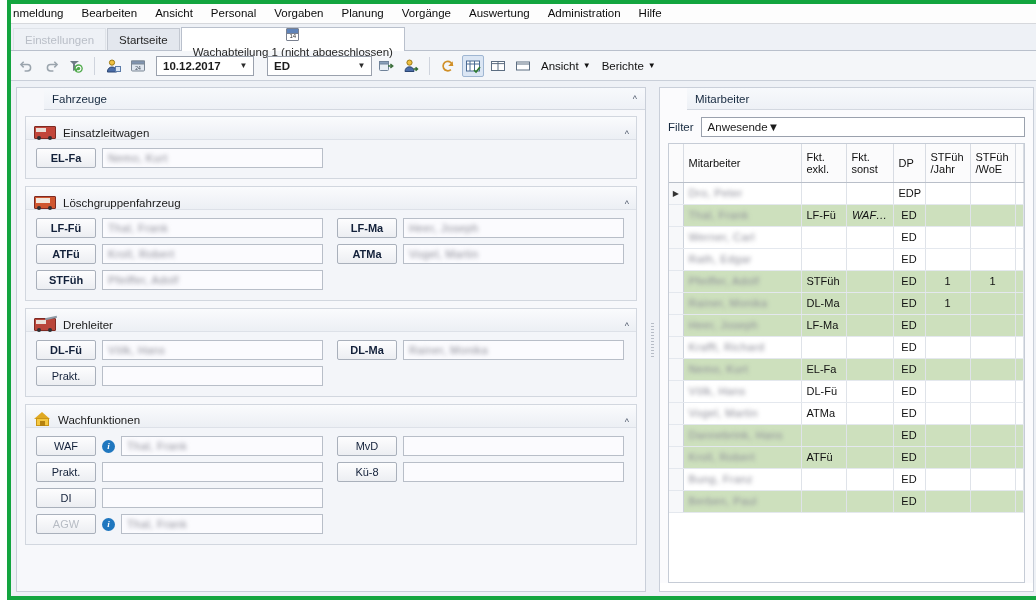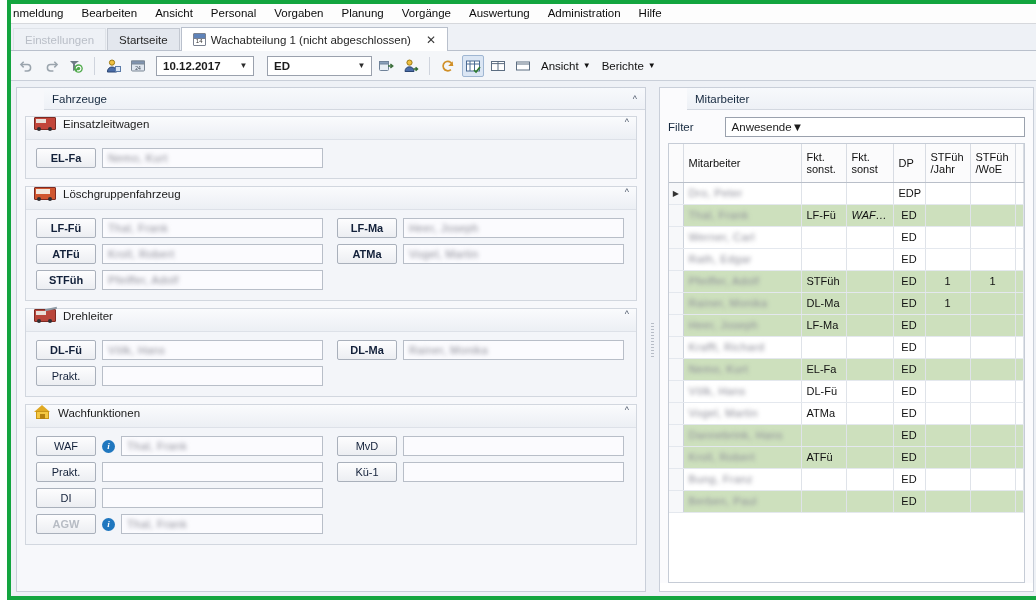--- a/index.html
+++ b/index.html
@@ -62,7 +62,7 @@
     background:#ffffff;
     height:24px;
     border-color:#b9c0cc;
-    position:relative; top:1px;
+    position:relative; top:1px;flex-direction:column;
   }
   .tab .tclose { font-size:12px; color:#3a3a3a; margin-left:10px; cursor:pointer; }
   .cal-icon {

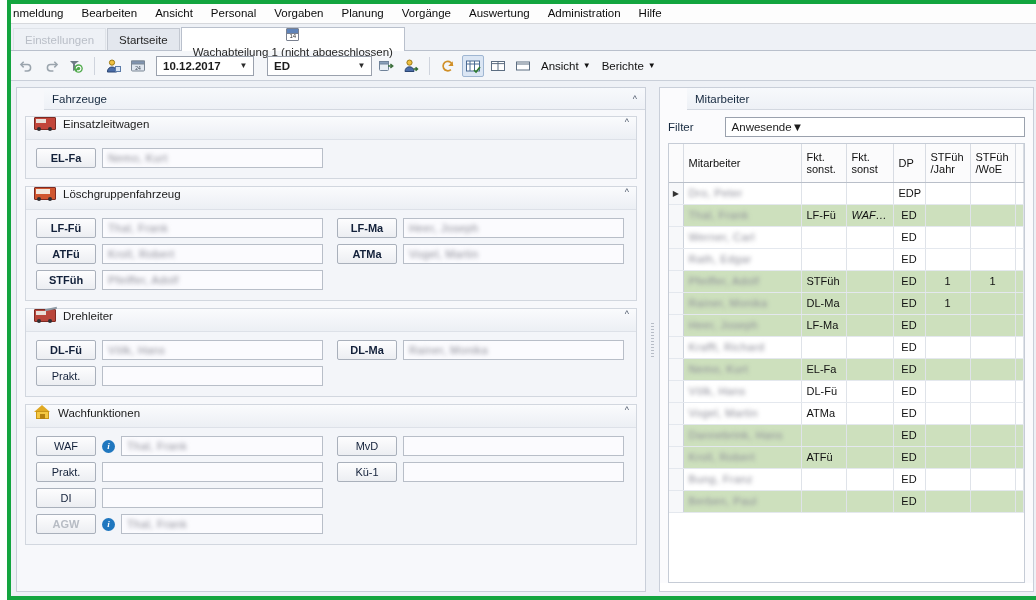--- a/index.html
+++ b/index.html
@@ -174,7 +174,7 @@
     height:23px;
     background:linear-gradient(to bottom,#fafbfd 0%,#eceff4 100%);
     border-bottom:1px solid #dde1e8;
-    display:flex; align-items:flex-start; justify-content:space-between;
+    display:flex; align-items:flex-end; justify-content:space-between;
     padding:0 7px 0 8px;
     font-size:11.5px;
   }

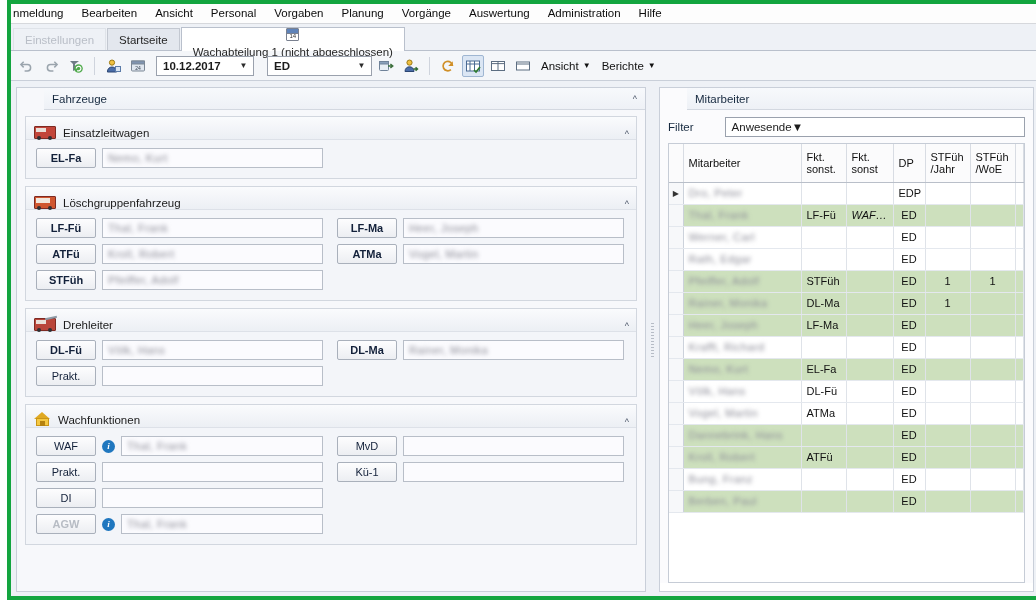--- a/index.html
+++ b/index.html
@@ -269,7 +269,6 @@
     background:#ffffff; border:1px solid #9aa1ad;
     display:flex; align-items:center; padding:0 20px 0 6px;
     font-size:11.5px;
-    margin-left:24px;
   }
 
   .grid-wrap {

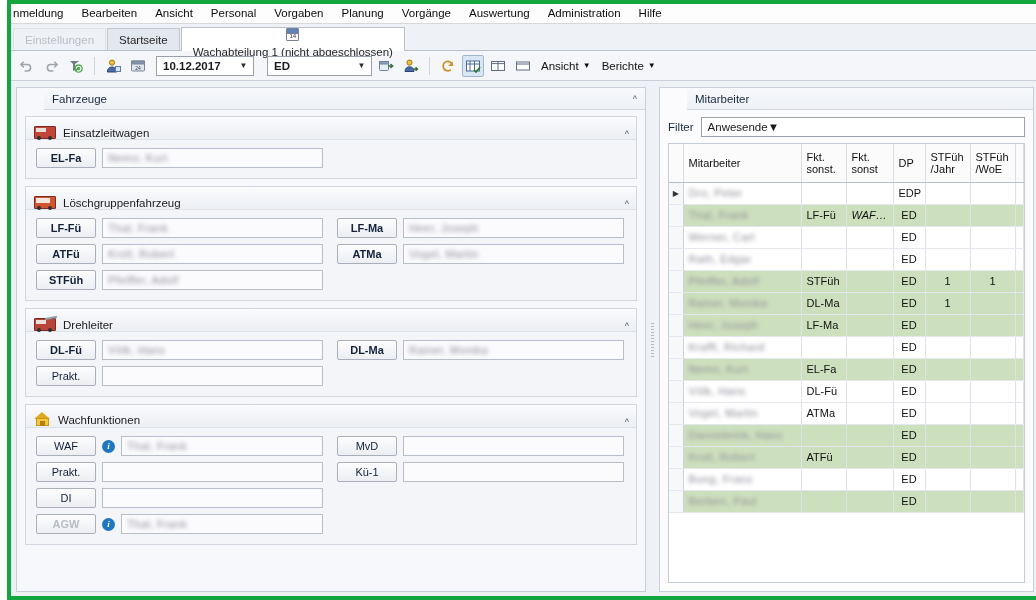--- a/index.html
+++ b/index.html
@@ -654,7 +654,7 @@
             <tr id="gridhead">
                 <th class="sel"></th>
                 <th style="white-space: pre-line;">Mitarbeiter</th>
-                <th style="white-space: pre-line;">Fkt. sonst.</th>
+                <th style="white-space: pre-line;">Fkt. exkl.</th>
                 <th style="white-space: pre-line;">Fkt. sonst</th>
                 <th style="white-space: pre-line;">DP</th>
                 <th style="white-space: pre-line;">STFüh /Jahr</th>

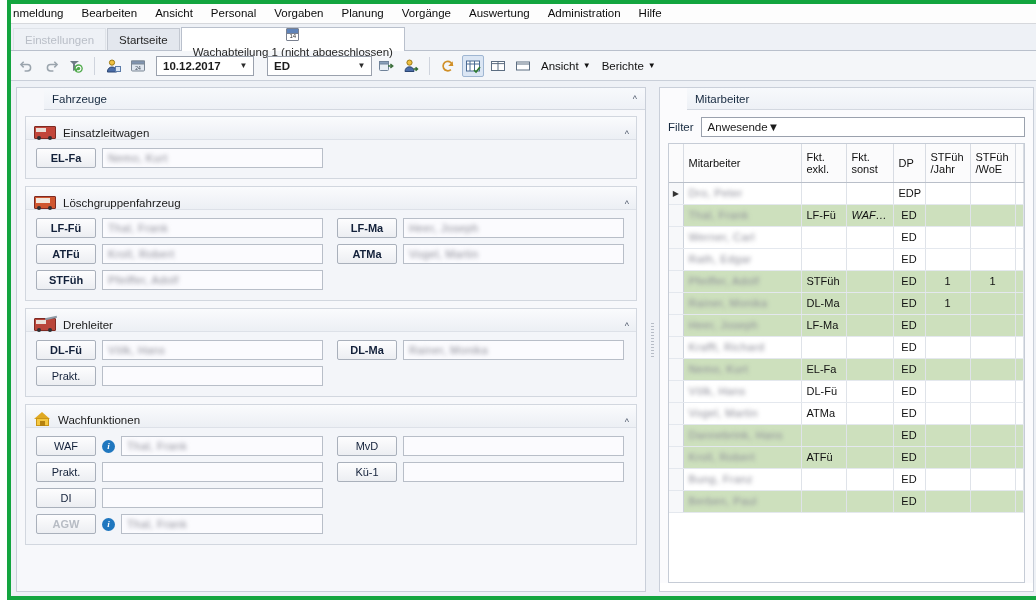--- a/index.html
+++ b/index.html
@@ -312,7 +312,7 @@
   tr.hl td.sel { background:#f7f8fa; }
   td.c-dp { text-align:center; }
   td.c-num { text-align:center; }
-  td.italic { font-style:italic; }
+  td.italic { font-style:italic;text-align:center; }
 
   .grid-blank { background:#ffffff; }
 </style>

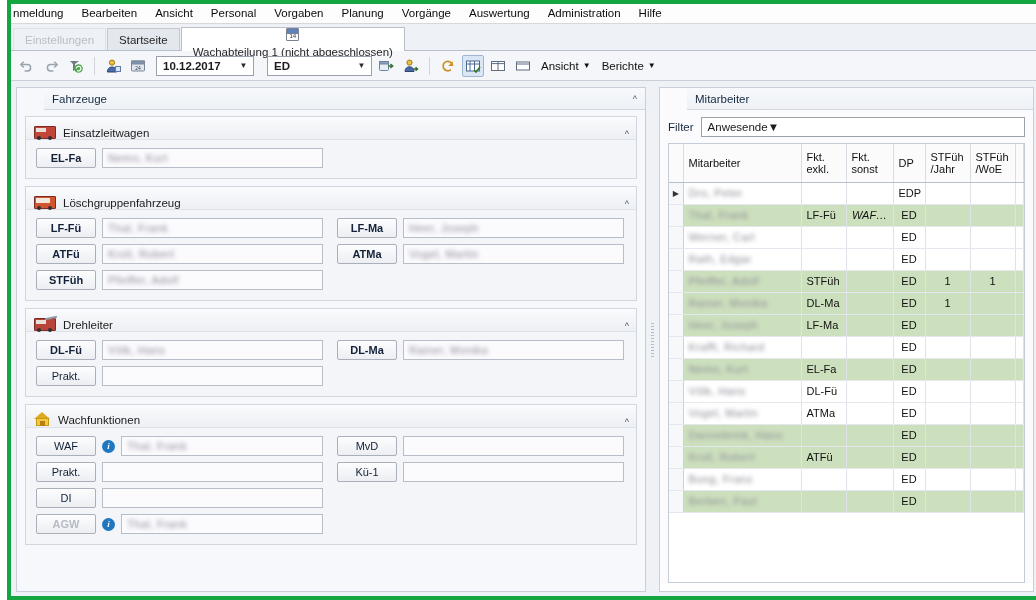--- a/index.html
+++ b/index.html
@@ -598,7 +598,7 @@
                   <div class="ftxt"></div>
                 </div>
                 <div class="fld c2">
-                  <div class="fbtn norm">Kü-1</div>
+                  <div class="fbtn norm">Kü-8</div>
                   <div class="ftxt"></div>
                 </div>
               </div>

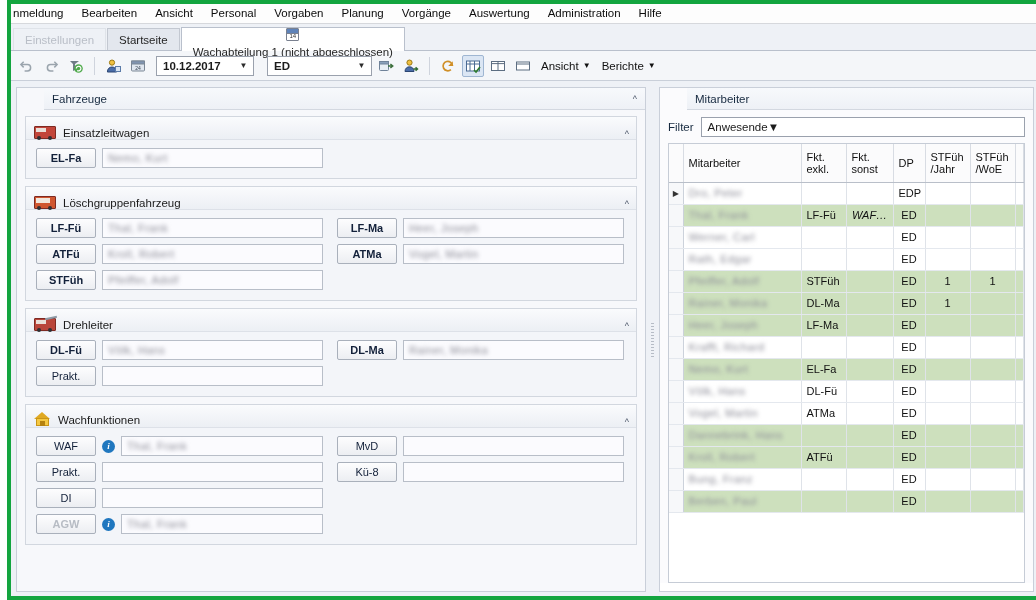--- a/index.html
+++ b/index.html
@@ -196,7 +196,7 @@
     color:#13213a; cursor:pointer;
   }
   .fbtn.norm { font-weight:normal; }
-  .fbtn.dim { color:#b7bcc4;font-weight:bold; }
+  .fbtn.dim { color:#b7bcc4; }
   .ftxt {
     flex:1; height:20px;
     background:#fbfbfe;

